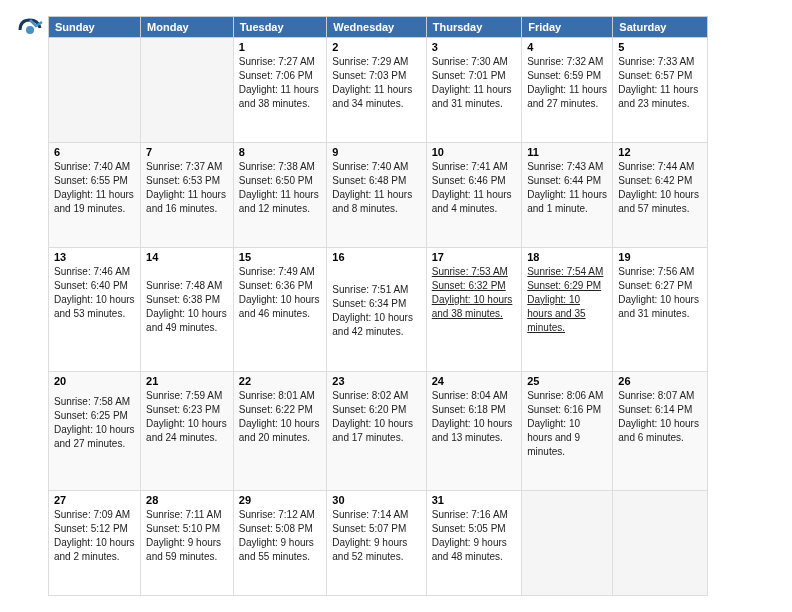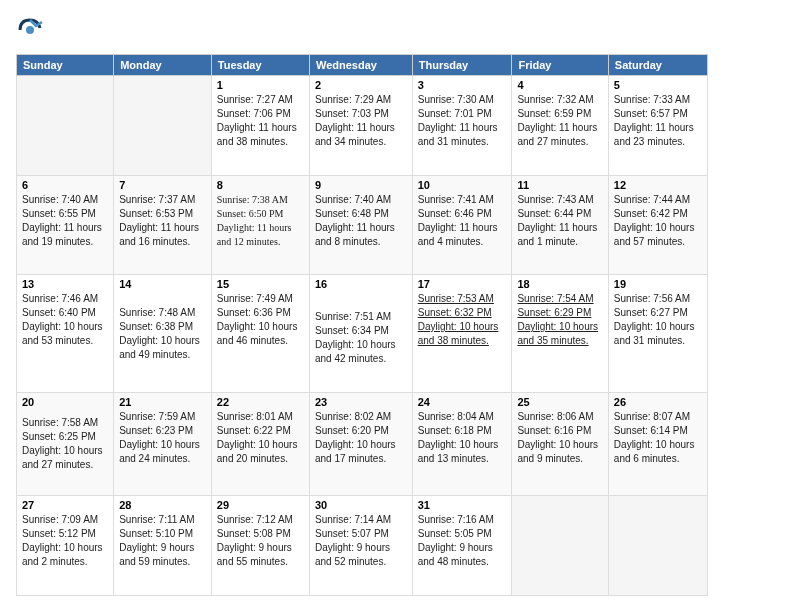--- a/index.html
+++ b/index.html
@@ -15,7 +15,7 @@
       height: 612px;
       padding: 16px;
       display: flex;
-      flex-direction: column;
+      flex-direction: row;
     }
     .header {
       display: flex;

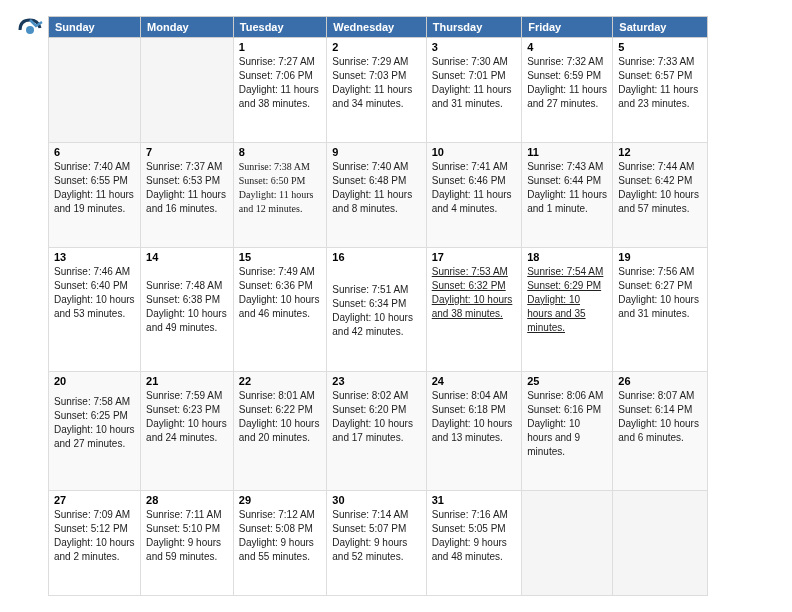--- a/index.html
+++ b/index.html
@@ -175,7 +175,7 @@
           </td>
           <td>
             <span class="day-num">8</span>
-            <div class="day-info" style="white-space: pre-line; font-family: Liberation Serif, serif;">Sunrise: 7:38 AM
+            <div class="day-info" style="white-space: pre-line;">Sunrise: 7:38 AM
 Sunset: 6:50 PM
 Daylight: 11 hours and 12 minutes.</div>
           </td>

